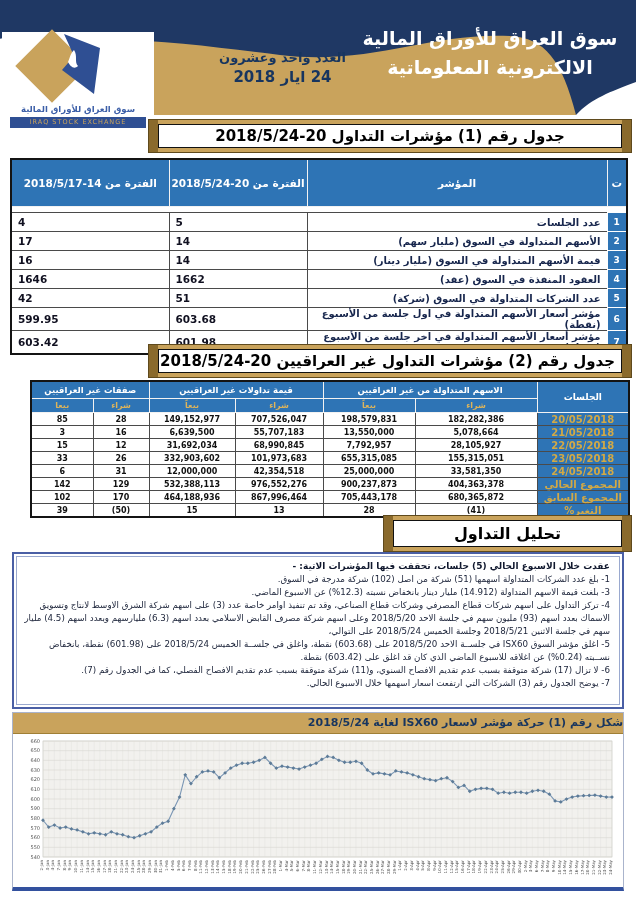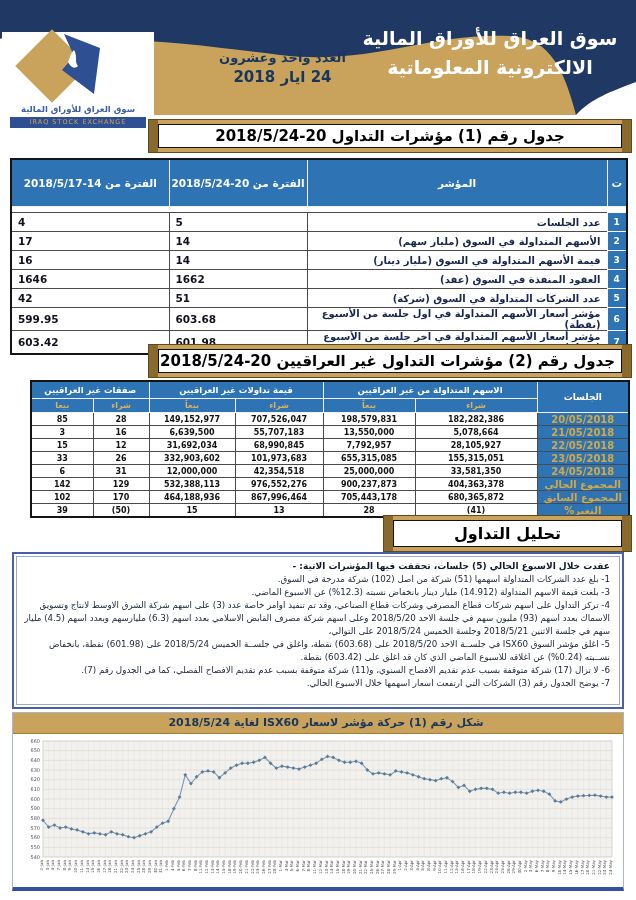--- a/index.html
+++ b/index.html
@@ -59,7 +59,7 @@
   .chartbox{position:absolute;left:12px;top:712px;width:612px;height:179px;box-sizing:border-box;
             border:1px solid #aab4cc;border-bottom:4px solid #33519e;background:#fff;}
   .charttitle{height:20px;background:#c9a35c;border-bottom:1px solid #a07f35;color:#17355f;font-weight:bold;
-              font-size:11px;text-align:center;line-height:20px;direction:rtl;padding-left:16px;}
+              font-size:11px;line-height:20px;direction:rtl;padding-left:16px;}
   .chartarea{padding:1px 3px;}
 </style>
 </head>

